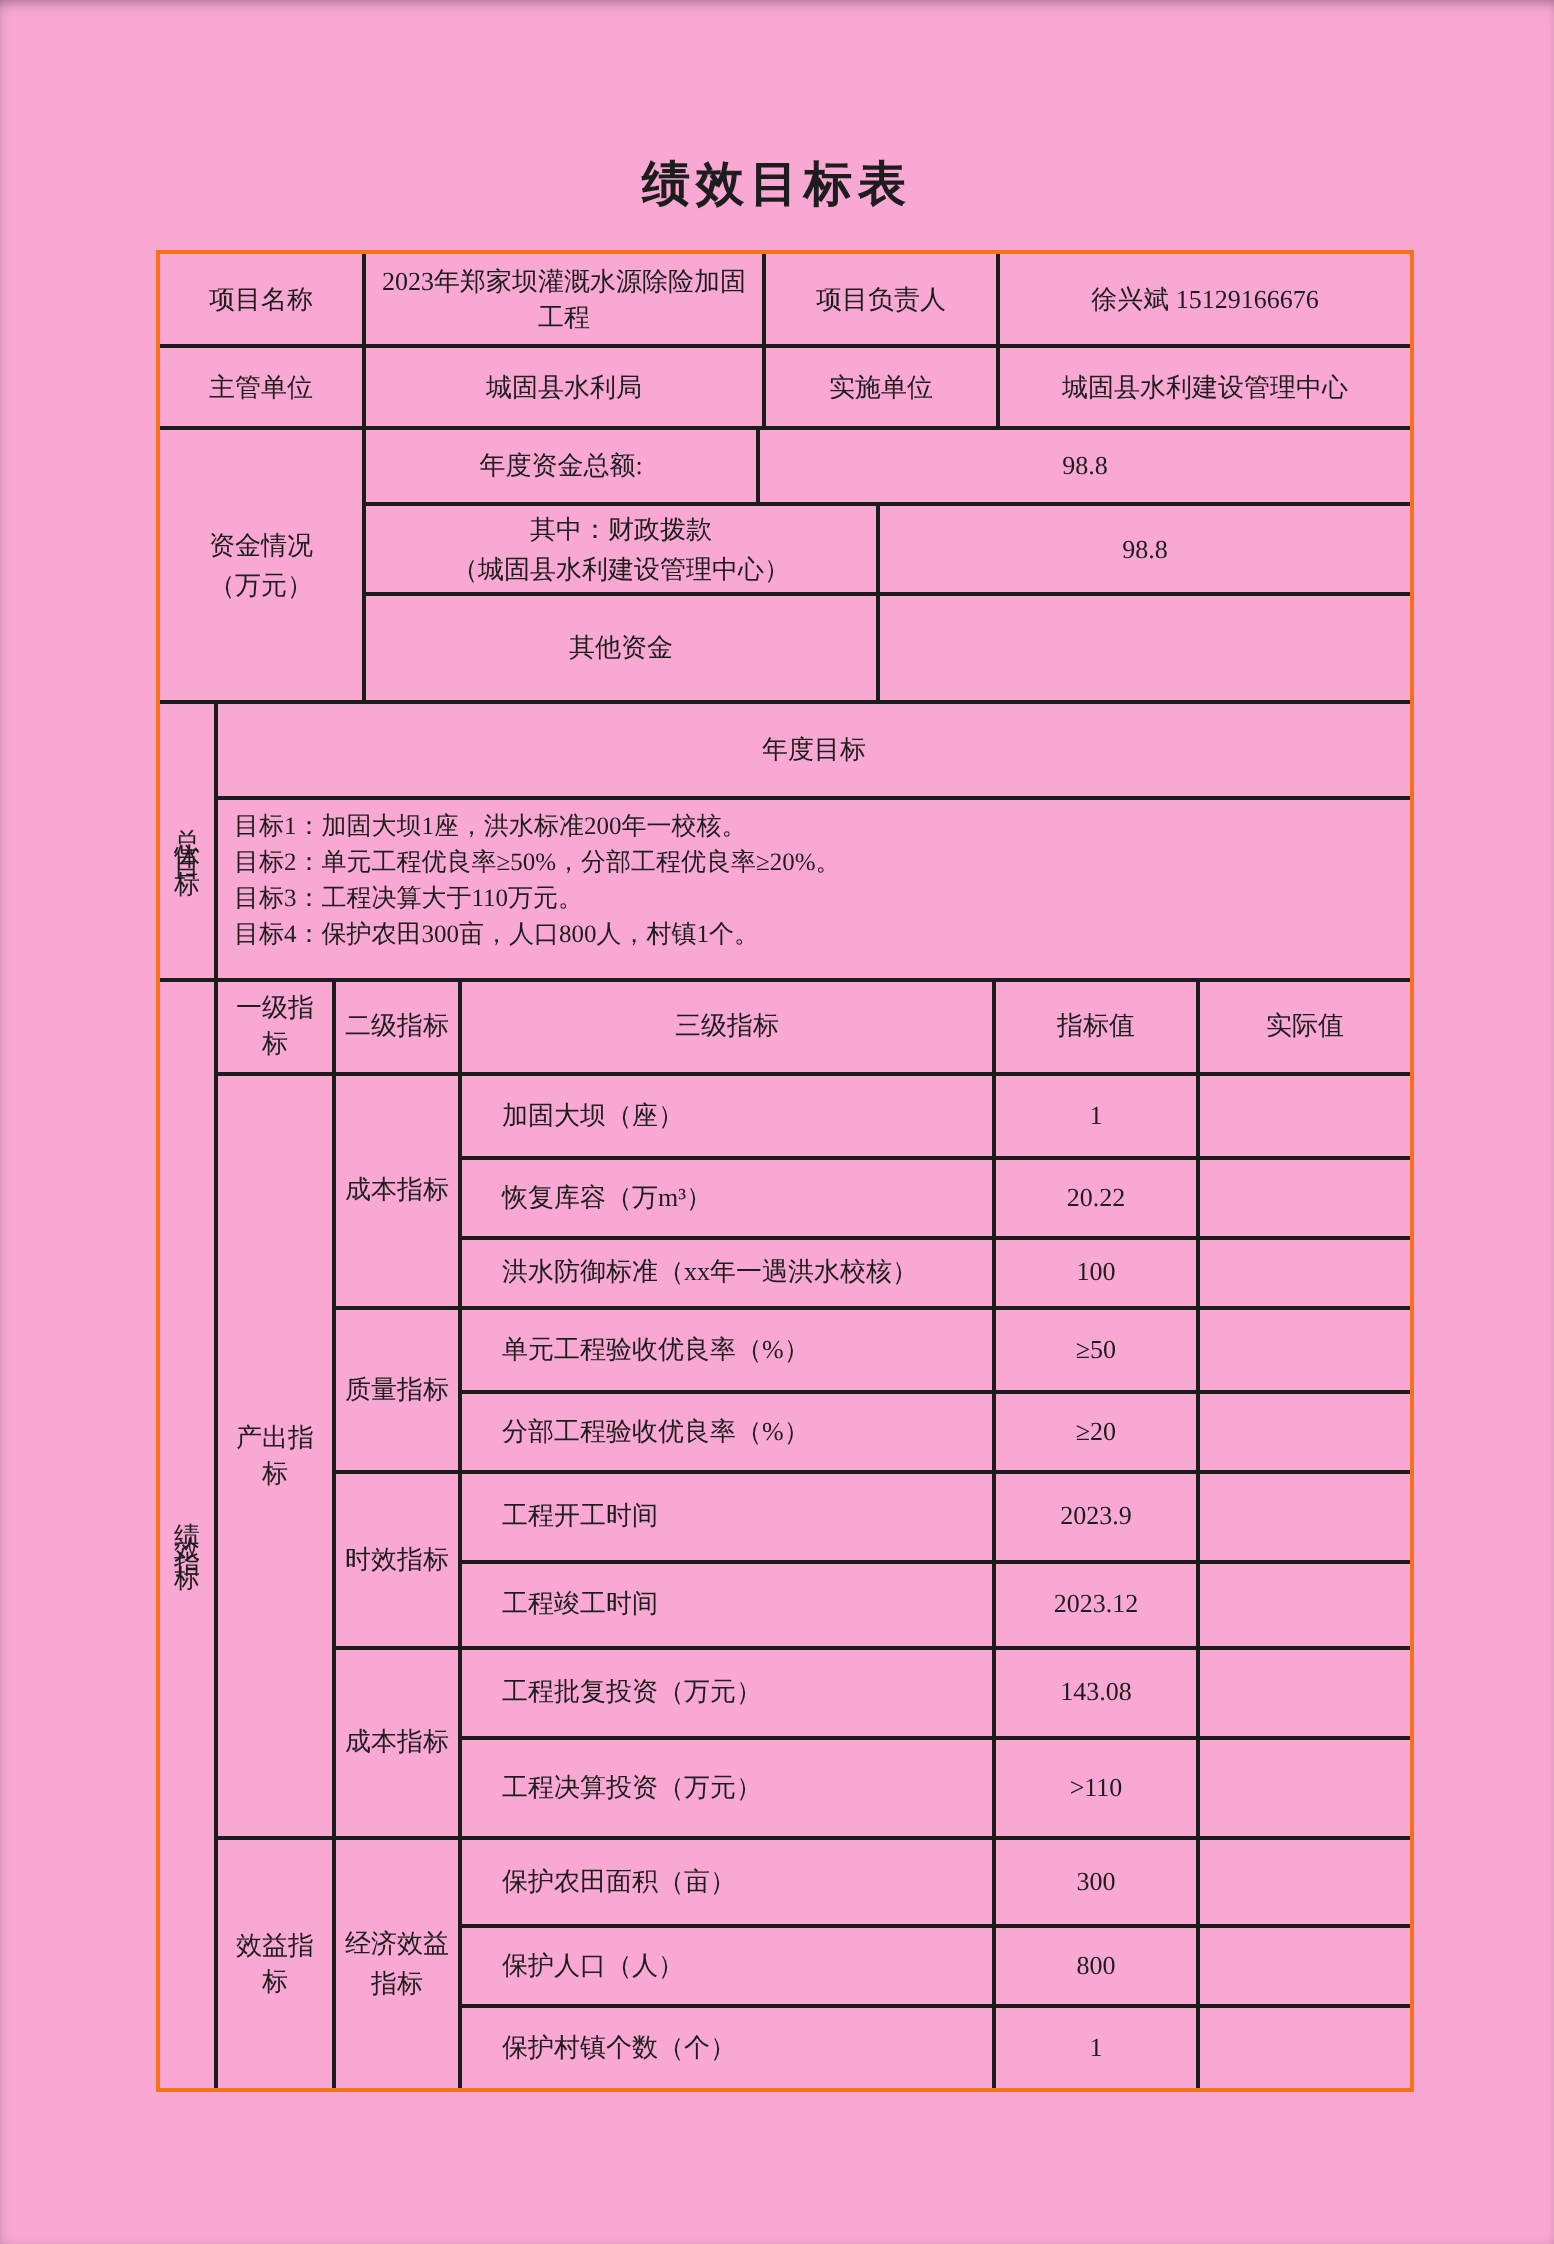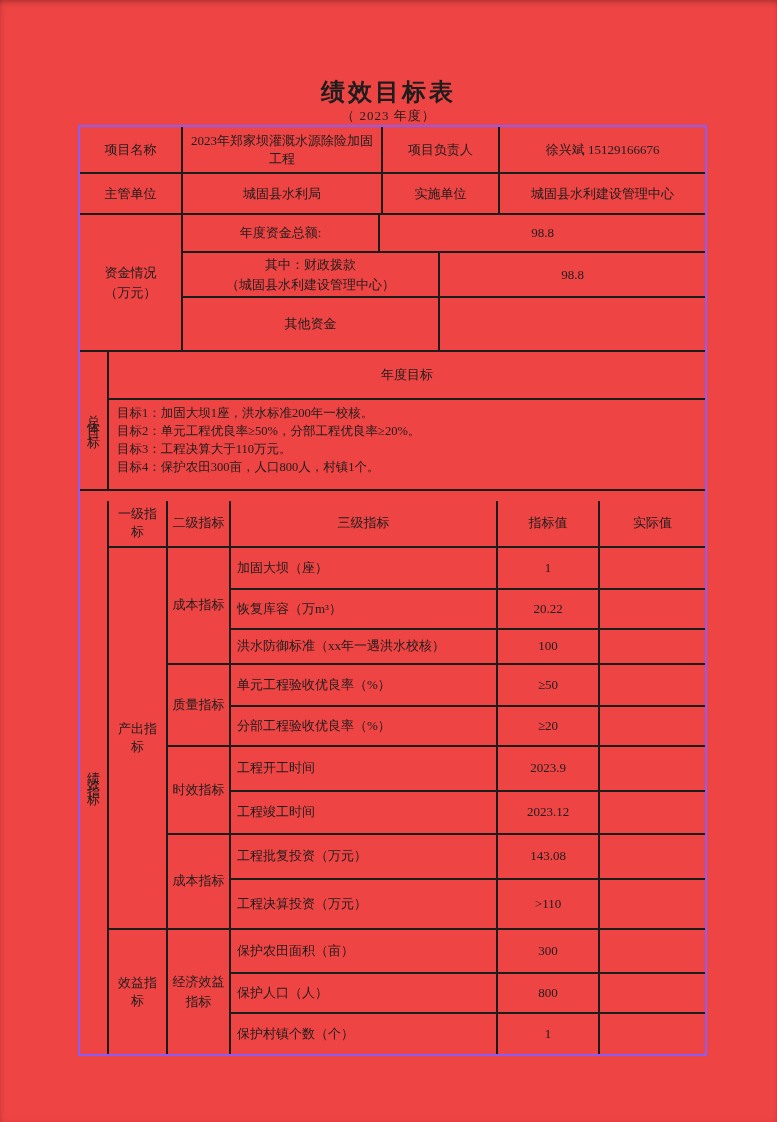--- a/index.html
+++ b/index.html
@@ -12,7 +12,7 @@
   .page{
     position:relative;
     width:777px;height:1122px;
-    background:#ef4444;
+    background:#f9a8d4;
     overflow:hidden;
     box-shadow:
       inset 0 5px 7px -4px rgba(0,0,0,0.35),

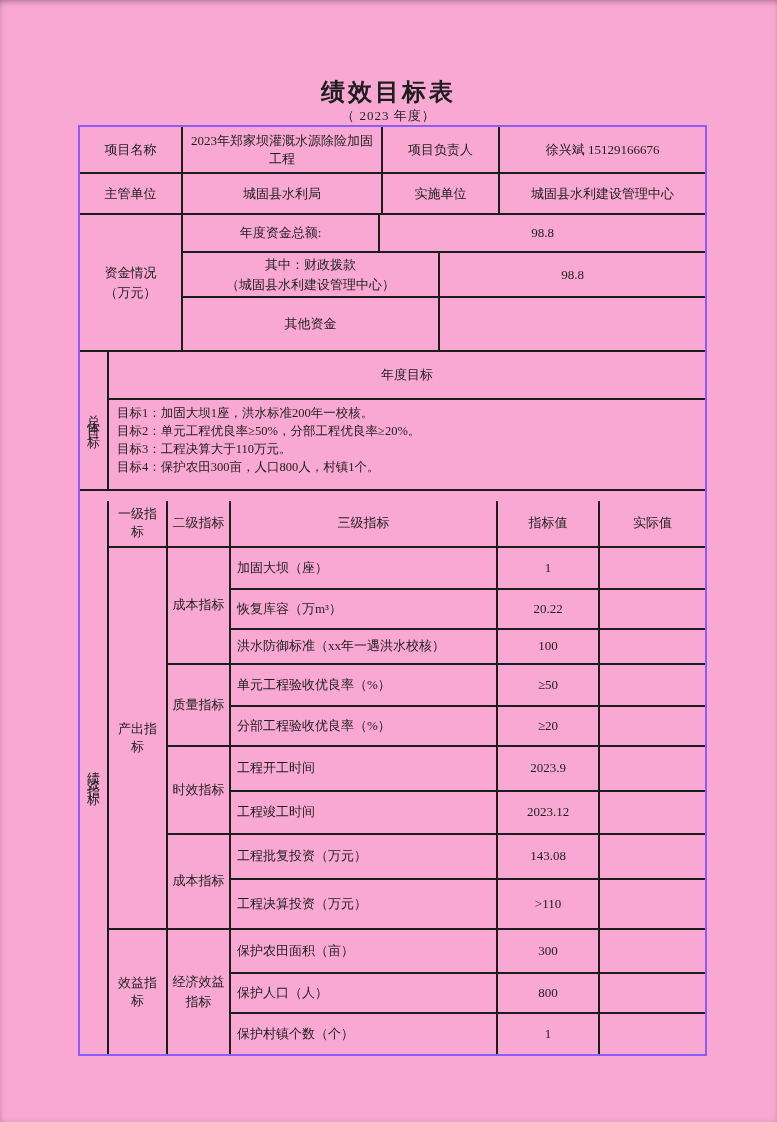--- a/index.html
+++ b/index.html
@@ -68,7 +68,6 @@
 <div class="page">
 
   <div class="title">绩效目标表</div>
-  <div class="subtitle">（ 2023  年度）</div>
 
   <div class="doc-table">
 

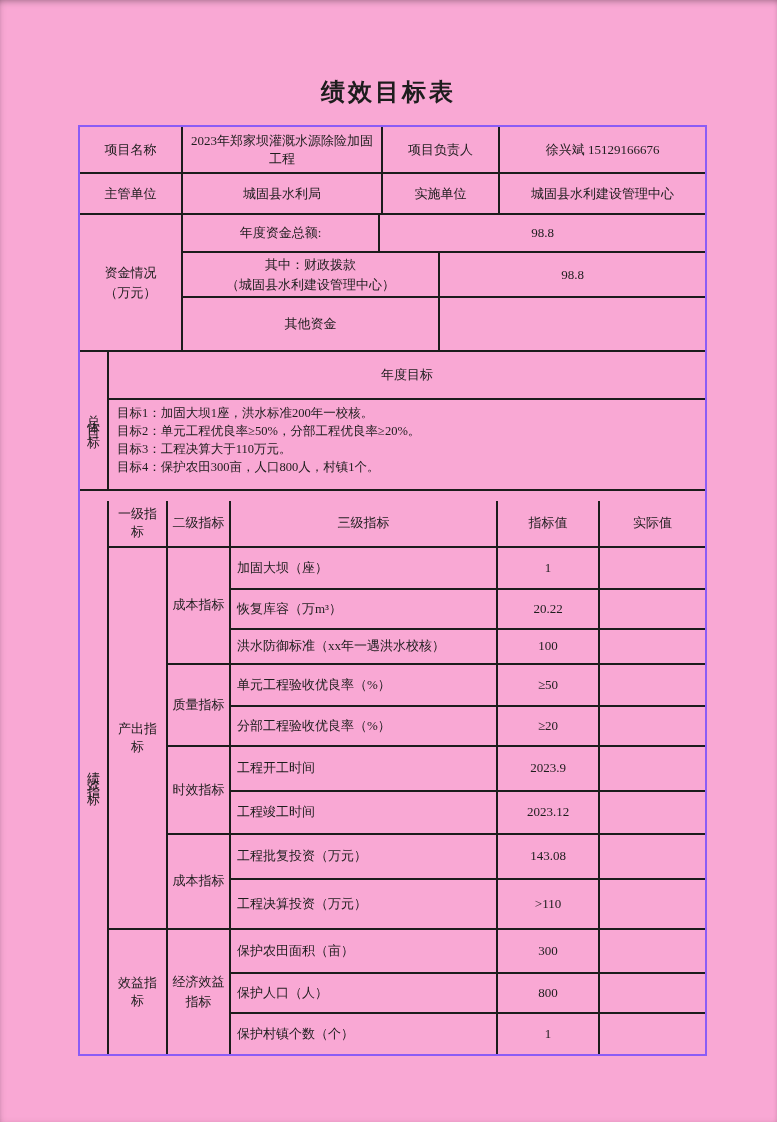--- a/index.html
+++ b/index.html
@@ -31,7 +31,7 @@
   }
   .doc-table{
     position:absolute;left:78px;top:125px;width:625px;
-    border:2px solid #8b5cf6;
+    border:2px solid #f97316;
     background:transparent;
   }
   .section{border-bottom:2px solid #1c1c1c;}

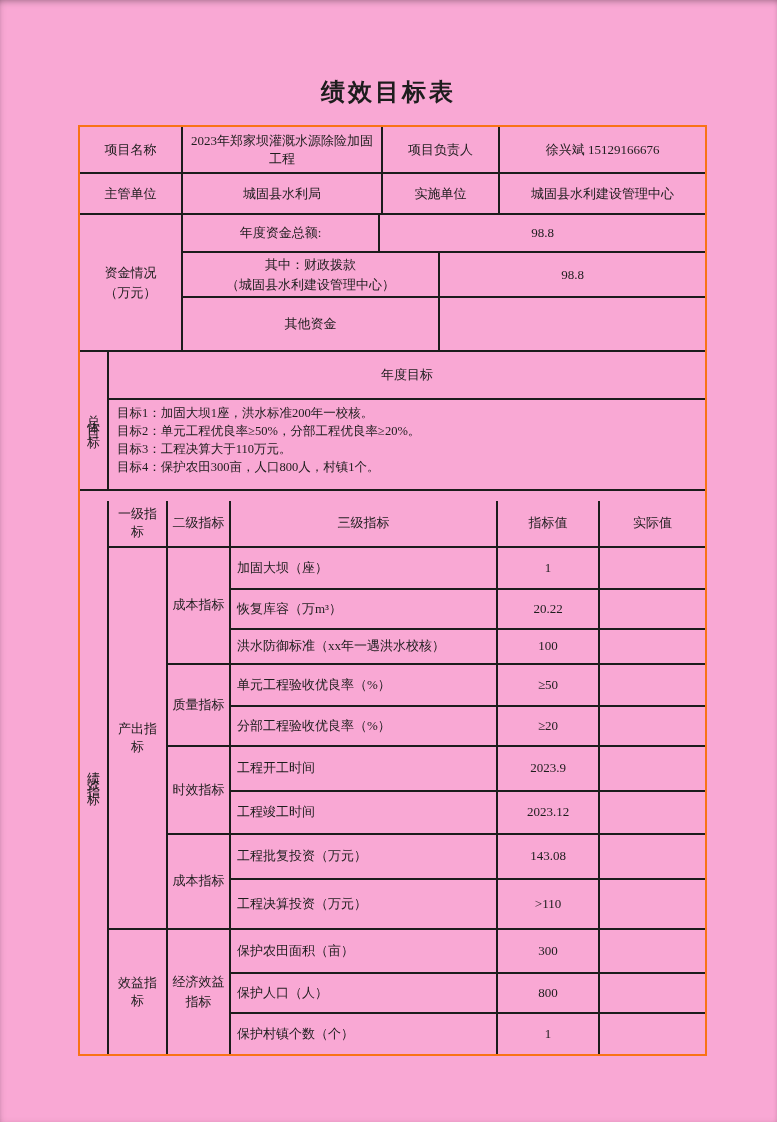--- a/index.html
+++ b/index.html
@@ -35,7 +35,7 @@
     background:transparent;
   }
   .section{border-bottom:2px solid #1c1c1c;}
-  .section:last-child{border-bottom:none;margin-top:10px;}
+  .section:last-child{border-bottom:none;}
   table{border-collapse:collapse;width:100%;table-layout:fixed;border:hidden;}
   td{
     border:2px solid #1c1c1c;

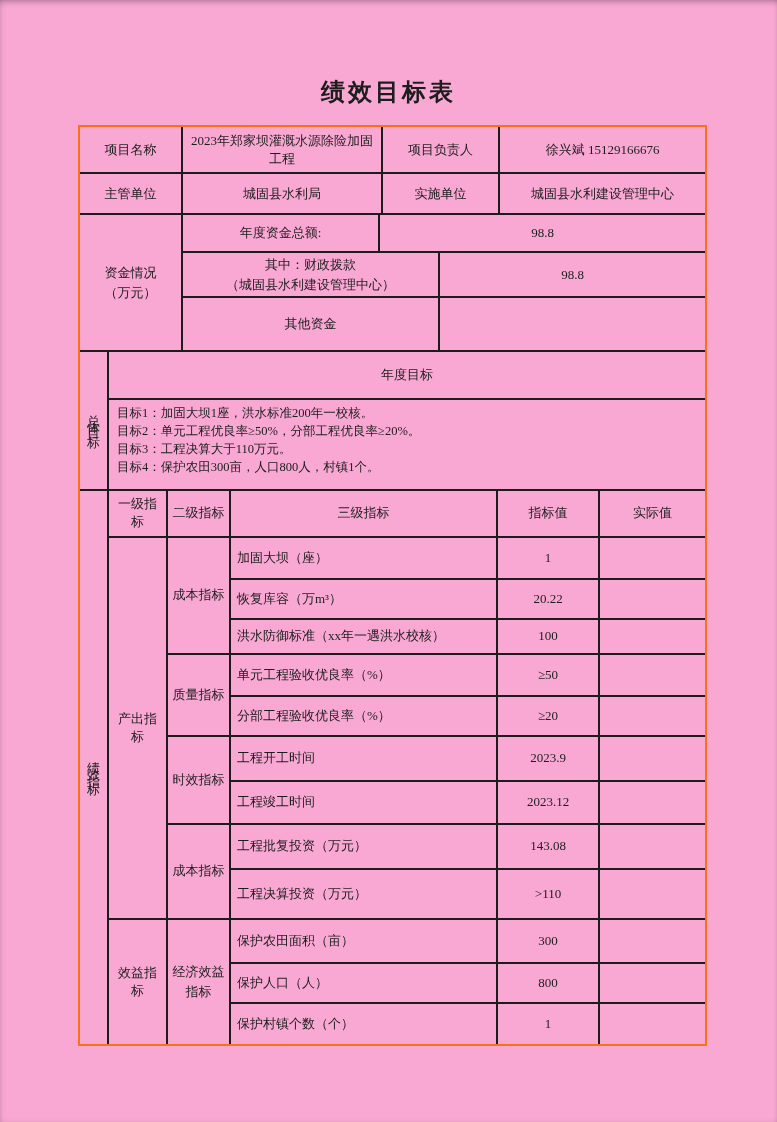--- a/index.html
+++ b/index.html
@@ -46,7 +46,7 @@
     overflow:hidden;
     word-break:break-all;
   }
-  td.left{text-align:left;padding-left:6px;}
+  td.left{text-align:left;padding-left:20px;}
   td.preline{white-space:pre-line;line-height:1.5;}
   .goals-cell{padding:4px 6px 12px 8px;}
   .goal-line{

